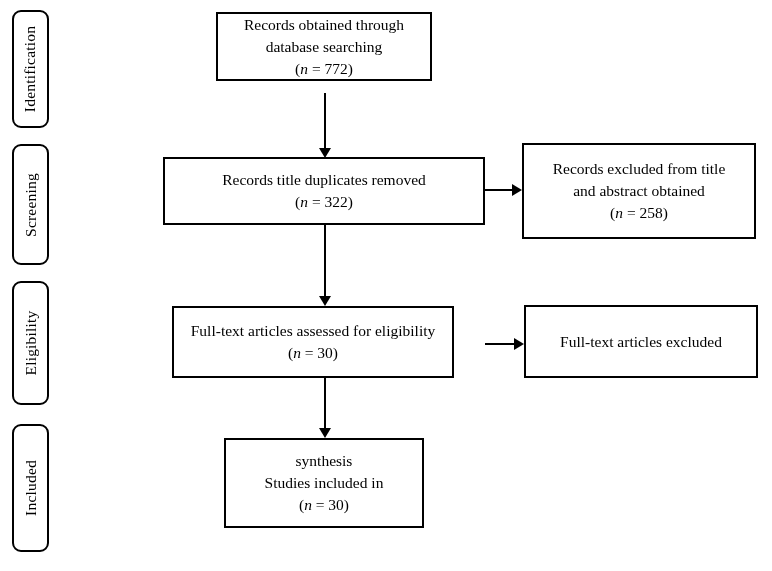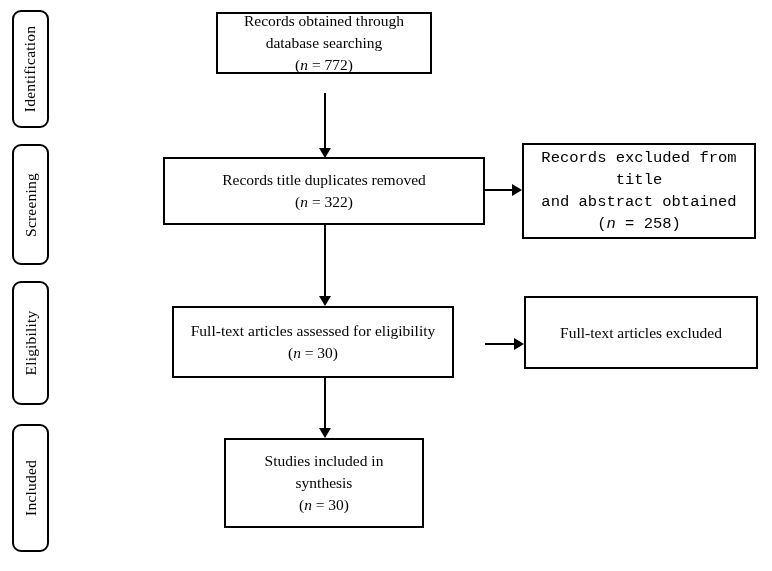--- a/index.html
+++ b/index.html
@@ -119,7 +119,7 @@
   <div class="v-line" style="left:324px; top:378px; height:50px;"></div>
   <div class="arrow-down" style="left:319px; top:428px;"></div>
 
-  <div class="box" style="left:216px; top:12px; width:216px; height:62px;">
+  <div class="box" style="left:216px; top:12px; width:216px; height:69px;">
     <div class="box-text">
       <span class="ln">Records obtained through</span>
       <span class="ln">database searching</span>

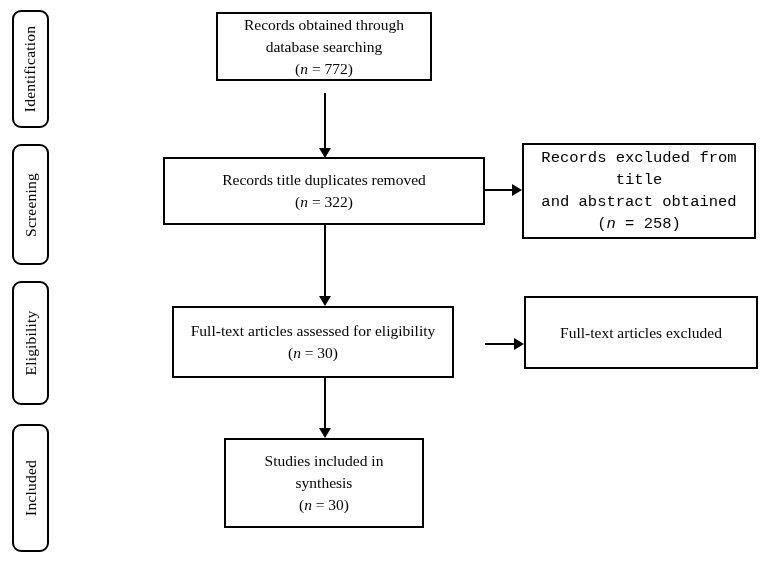--- a/index.html
+++ b/index.html
@@ -134,7 +134,7 @@
     </div>
   </div>
 
-  <div class="box" style="left:522px; top:143px; width:234px; height:96px;font-family:Liberation Mono, monospace;">
+  <div class="box" style="left:522px; top:143px; width:234px; height:96px;">
     <div class="box-text">
       <span class="ln">Records excluded from title</span>
       <span class="ln">and abstract obtained</span>

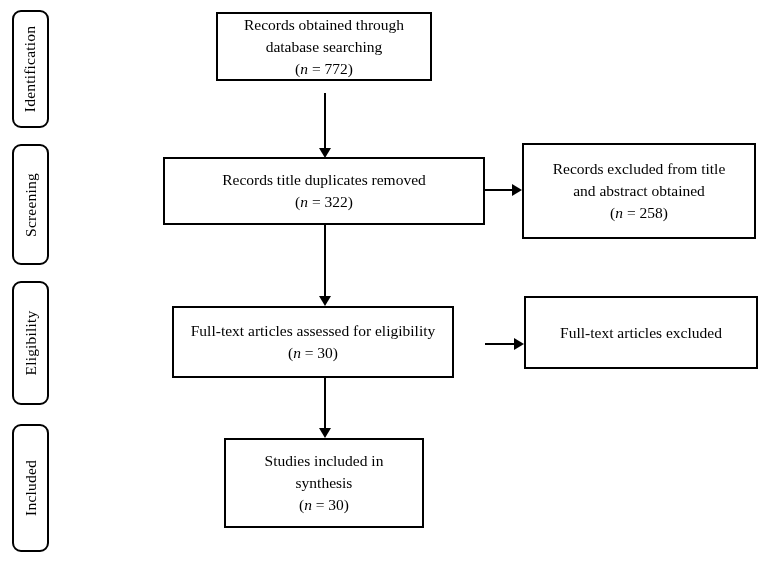--- a/index.html
+++ b/index.html
@@ -149,7 +149,7 @@
     </div>
   </div>
 
-  <div class="box" style="left:524px; top:296px; width:234px; height:73px;">
+  <div class="box" style="left:524px; top:305px; width:234px; height:73px;">
     <div class="box-text">
       <span class="ln">Full-text articles excluded</span>
     </div>

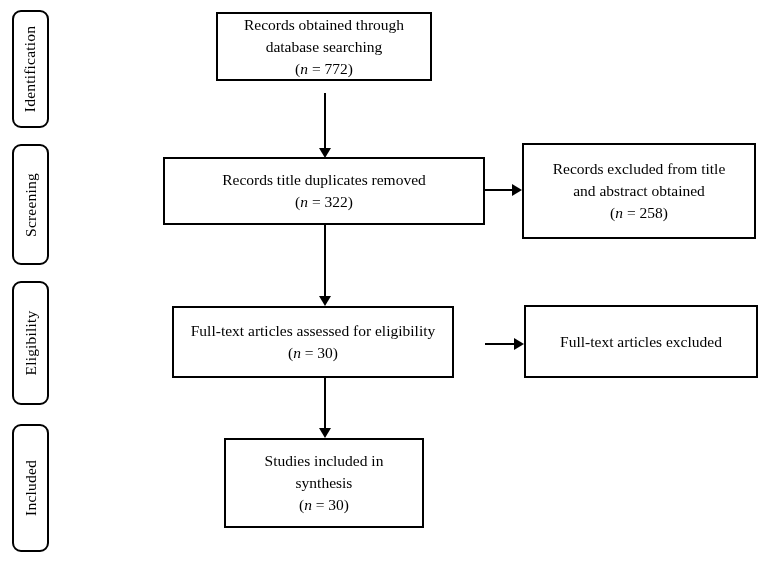--- a/index.html
+++ b/index.html
@@ -157,8 +157,8 @@
 
   <div class="box" style="left:224px; top:438px; width:200px; height:90px;">
     <div class="box-text">
+      <span class="ln">synthesis</span>
       <span class="ln">Studies included in</span>
-      <span class="ln">synthesis</span>
       <span class="ln"><span>(</span><span class="nital">n</span><span> = 30)</span></span>
     </div>
   </div>

